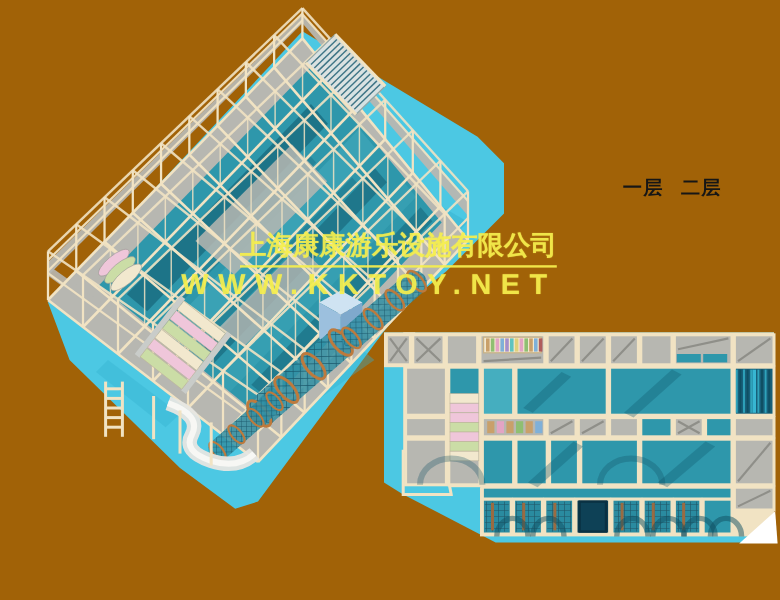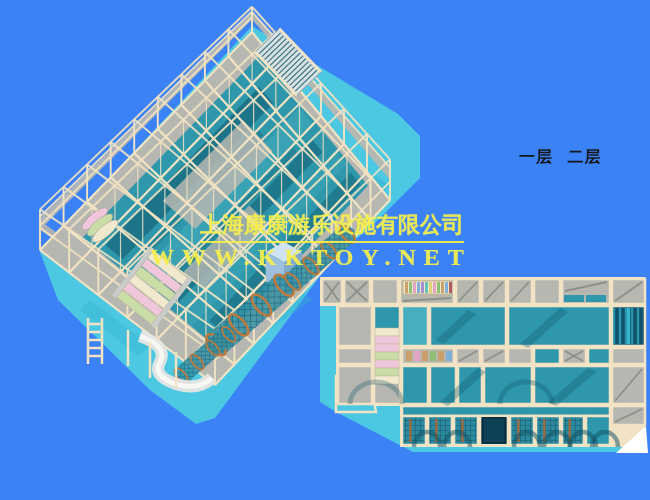--- a/index.html
+++ b/index.html
@@ -4,7 +4,7 @@
 <style>
   html,body{margin:0;padding:0;}
   body{width:650px;height:500px;background:#ffffff;font-family:"Liberation Sans",sans-serif;overflow:hidden;}
-  .stage{position:relative;width:650px;height:500px;background:#3b82f6;}
+  .stage{position:relative;width:650px;height:500px;background:#a16207;}
   .stage svg{position:absolute;left:0;top:0;display:block;}
   .floor-labels{
     position:absolute;left:519px;top:147px;

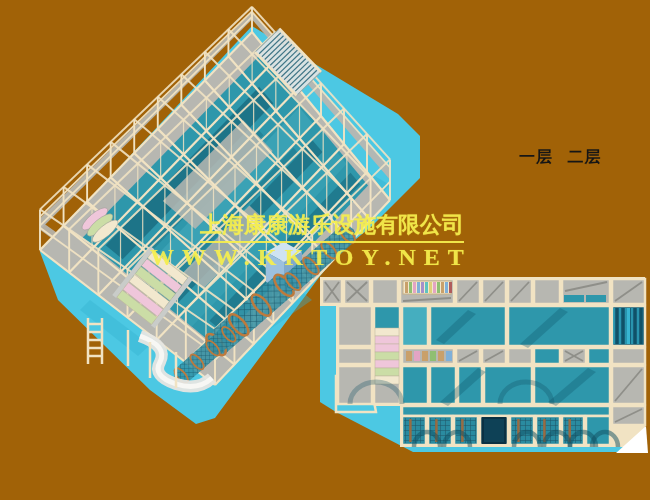--- a/index.html
+++ b/index.html
@@ -13,9 +13,9 @@
   }
   .floor-labels span + span{margin-left:9px;}
   .watermark{
-    position:absolute;left:150px;top:210px;width:314px;
+    position:absolute;left:150px;top:190px;width:314px;
     text-align:right;color:#f6ef4d;opacity:0.93;
-    font-family:Liberation Serif, serif;white-space:nowrap;
+    font-family:Liberation Sans, sans-serif;white-space:nowrap;
     pointer-events:none;
   }
   .watermark .wm1{

